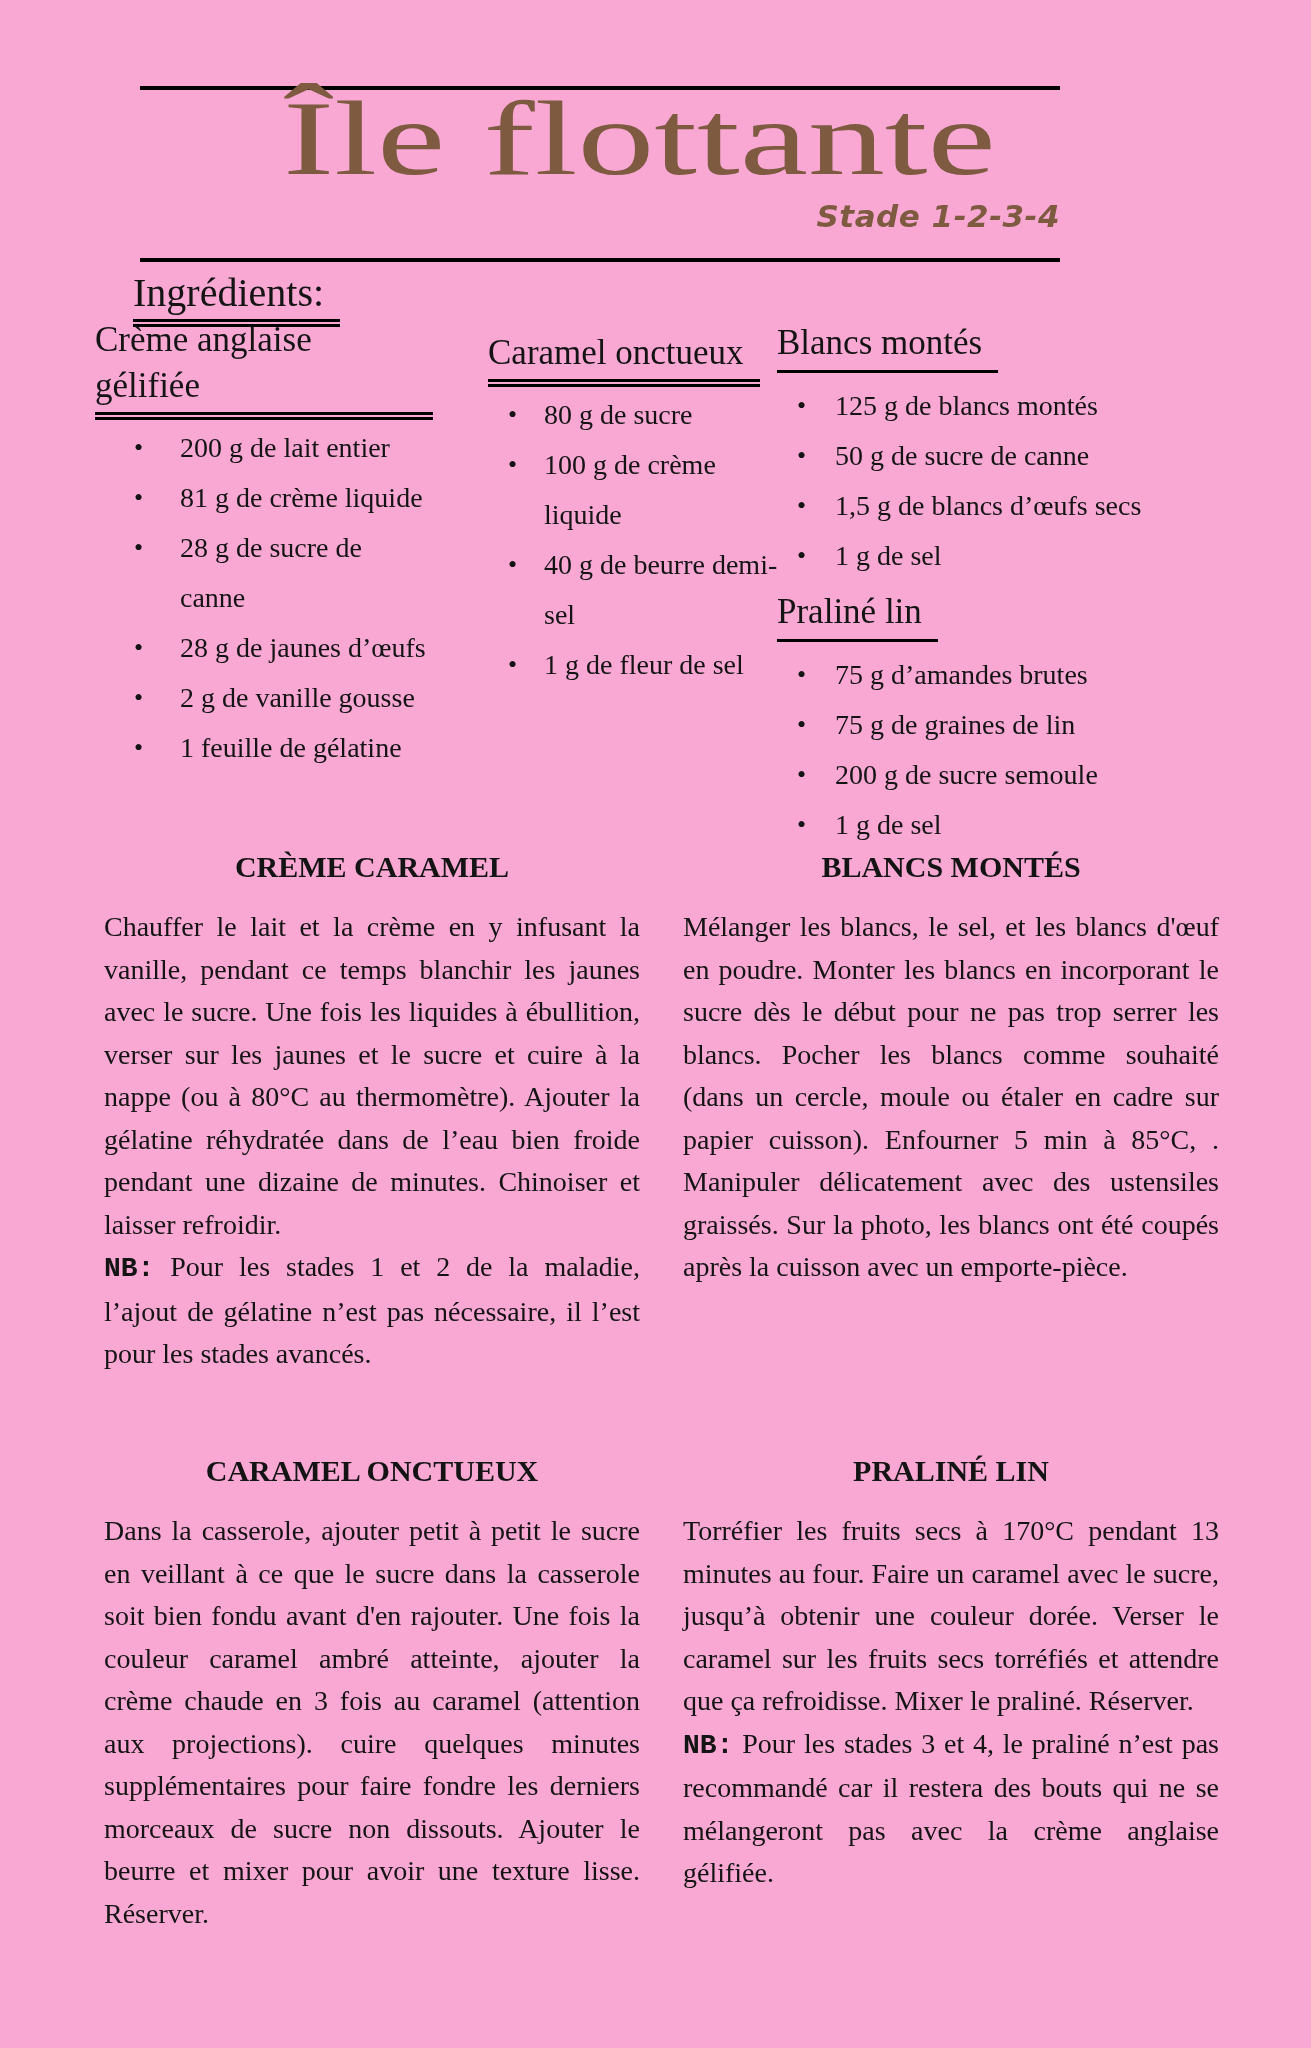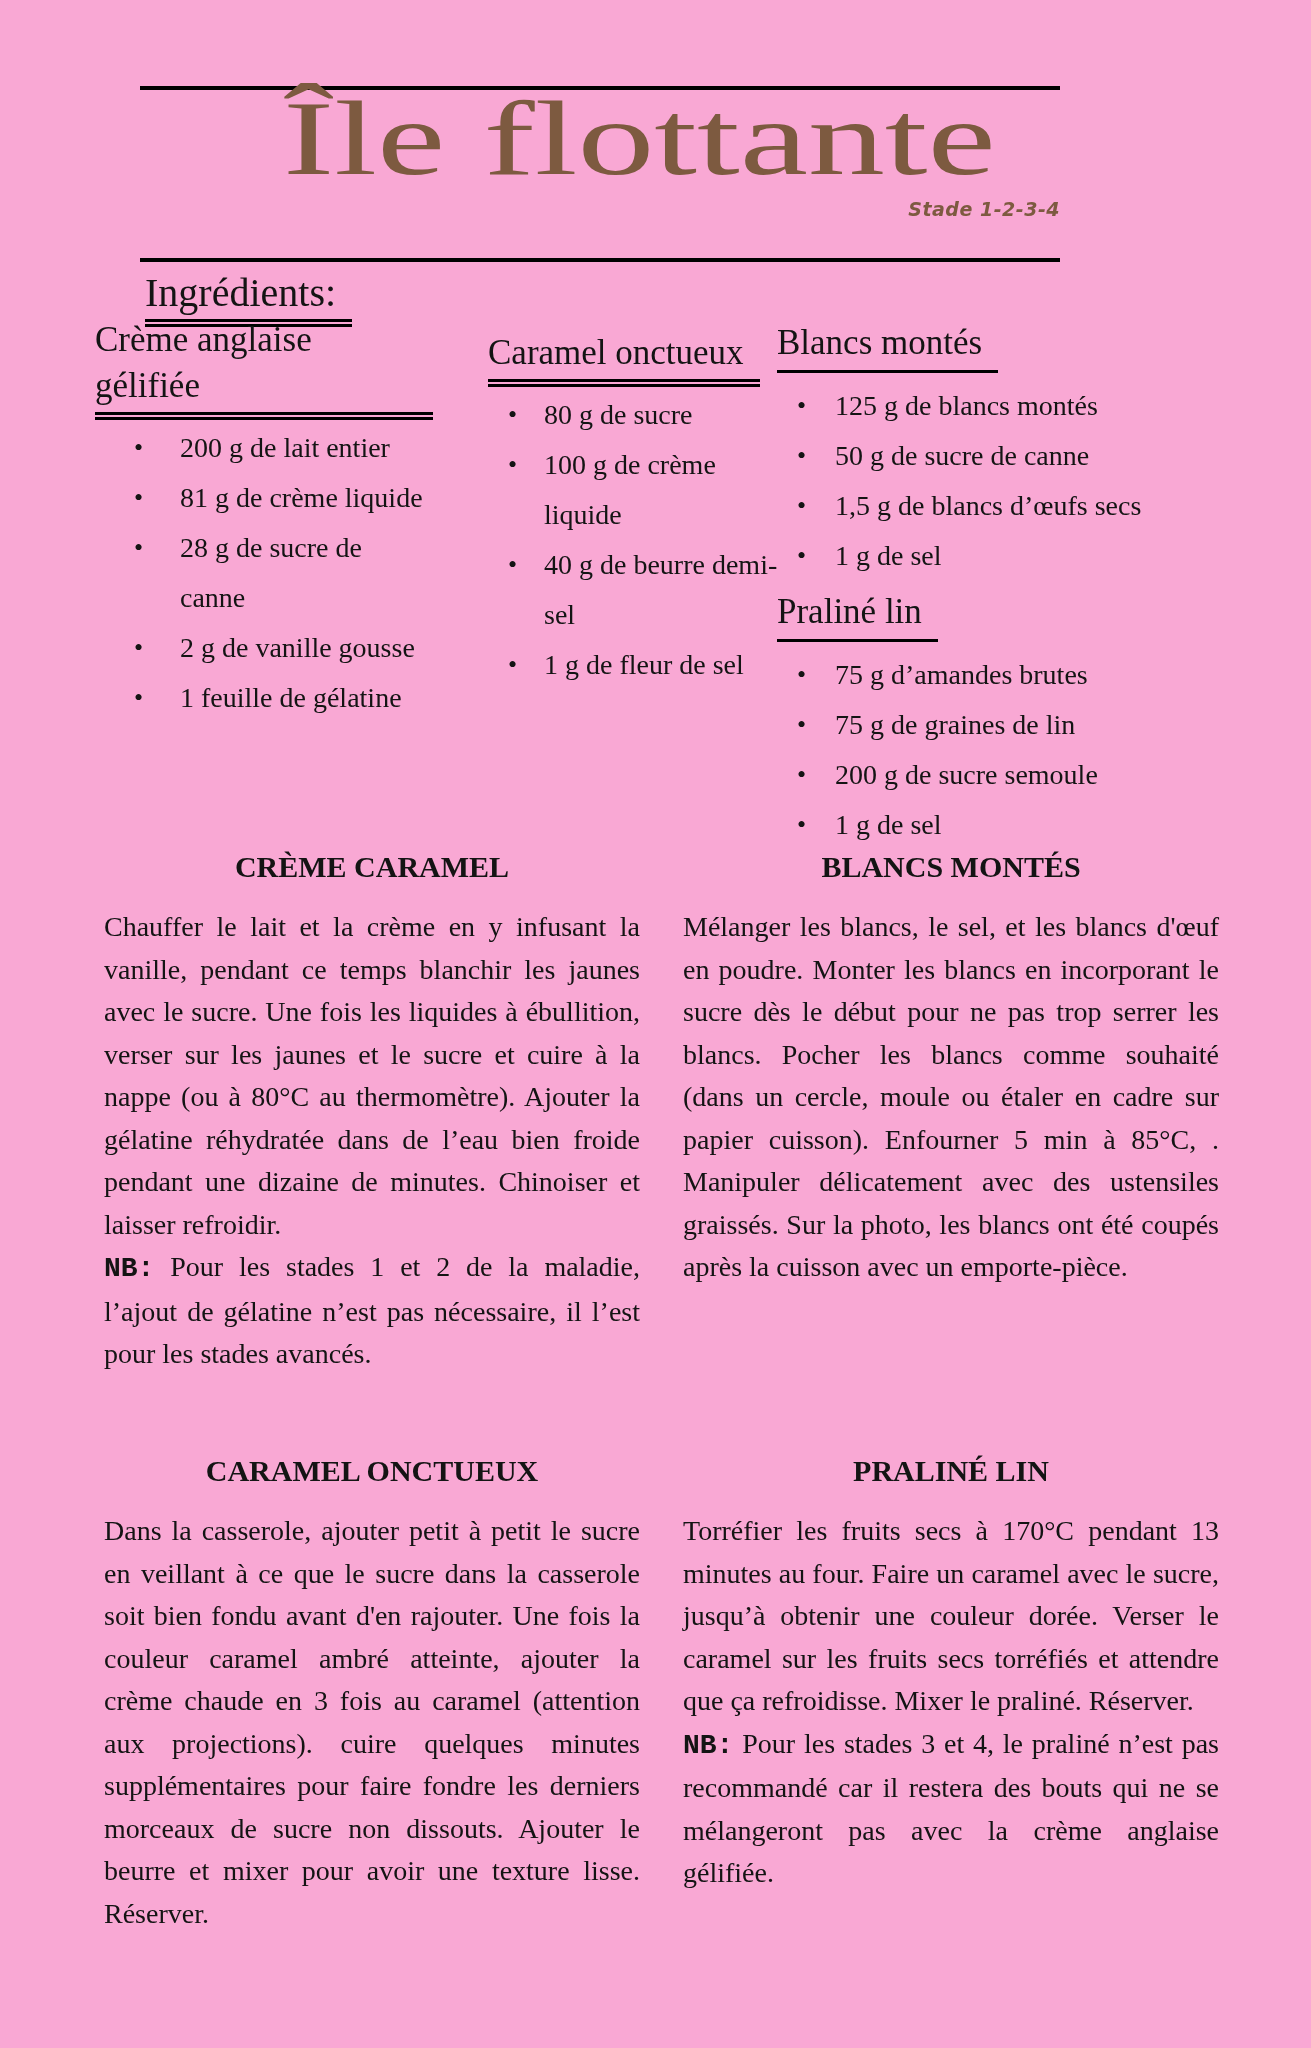--- a/index.html
+++ b/index.html
@@ -25,7 +25,7 @@
     text-align:right;
     font-family:"DejaVu Sans", sans-serif;
     font-style:italic; font-weight:bold;
-    font-size:19px; color:#7d5a40; letter-spacing:0.5px;
+    font-size:31px; color:#7d5a40; letter-spacing:0.5px;
   }
 
   .ing-heading {

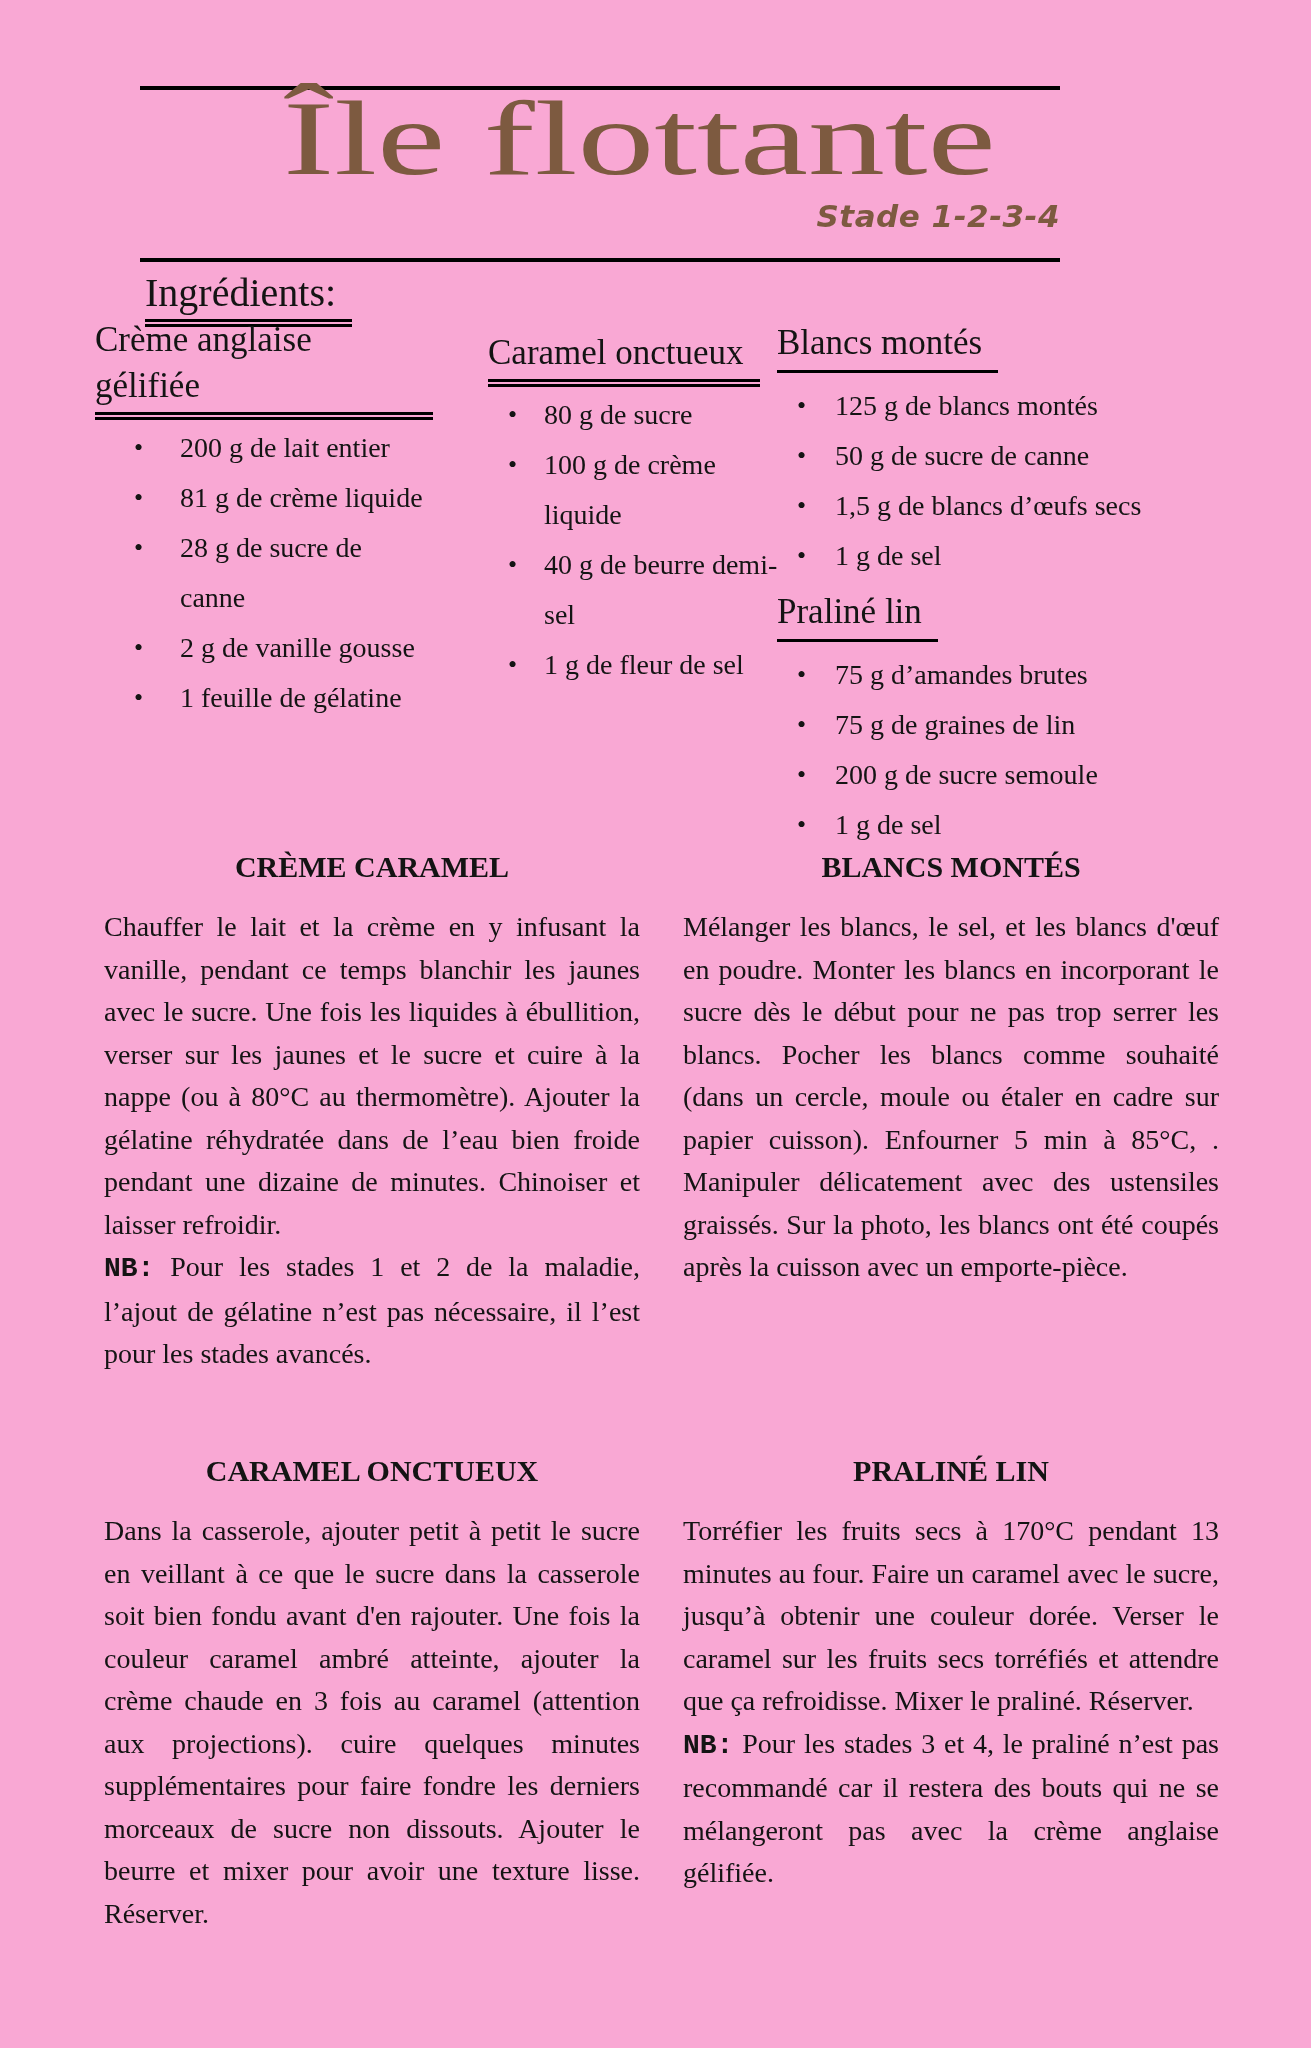--- a/index.html
+++ b/index.html
@@ -30,7 +30,7 @@
 
   .ing-heading {
     position:absolute; left:133px; top:270px;
-    font-size:40px; line-height:1.15;margin-left:12px;
+    font-size:40px; line-height:1.15;
   }
   
   .u2 { display:inline-block; padding:0 16px 3px 0; border-bottom:3px solid #000; position:relative; }

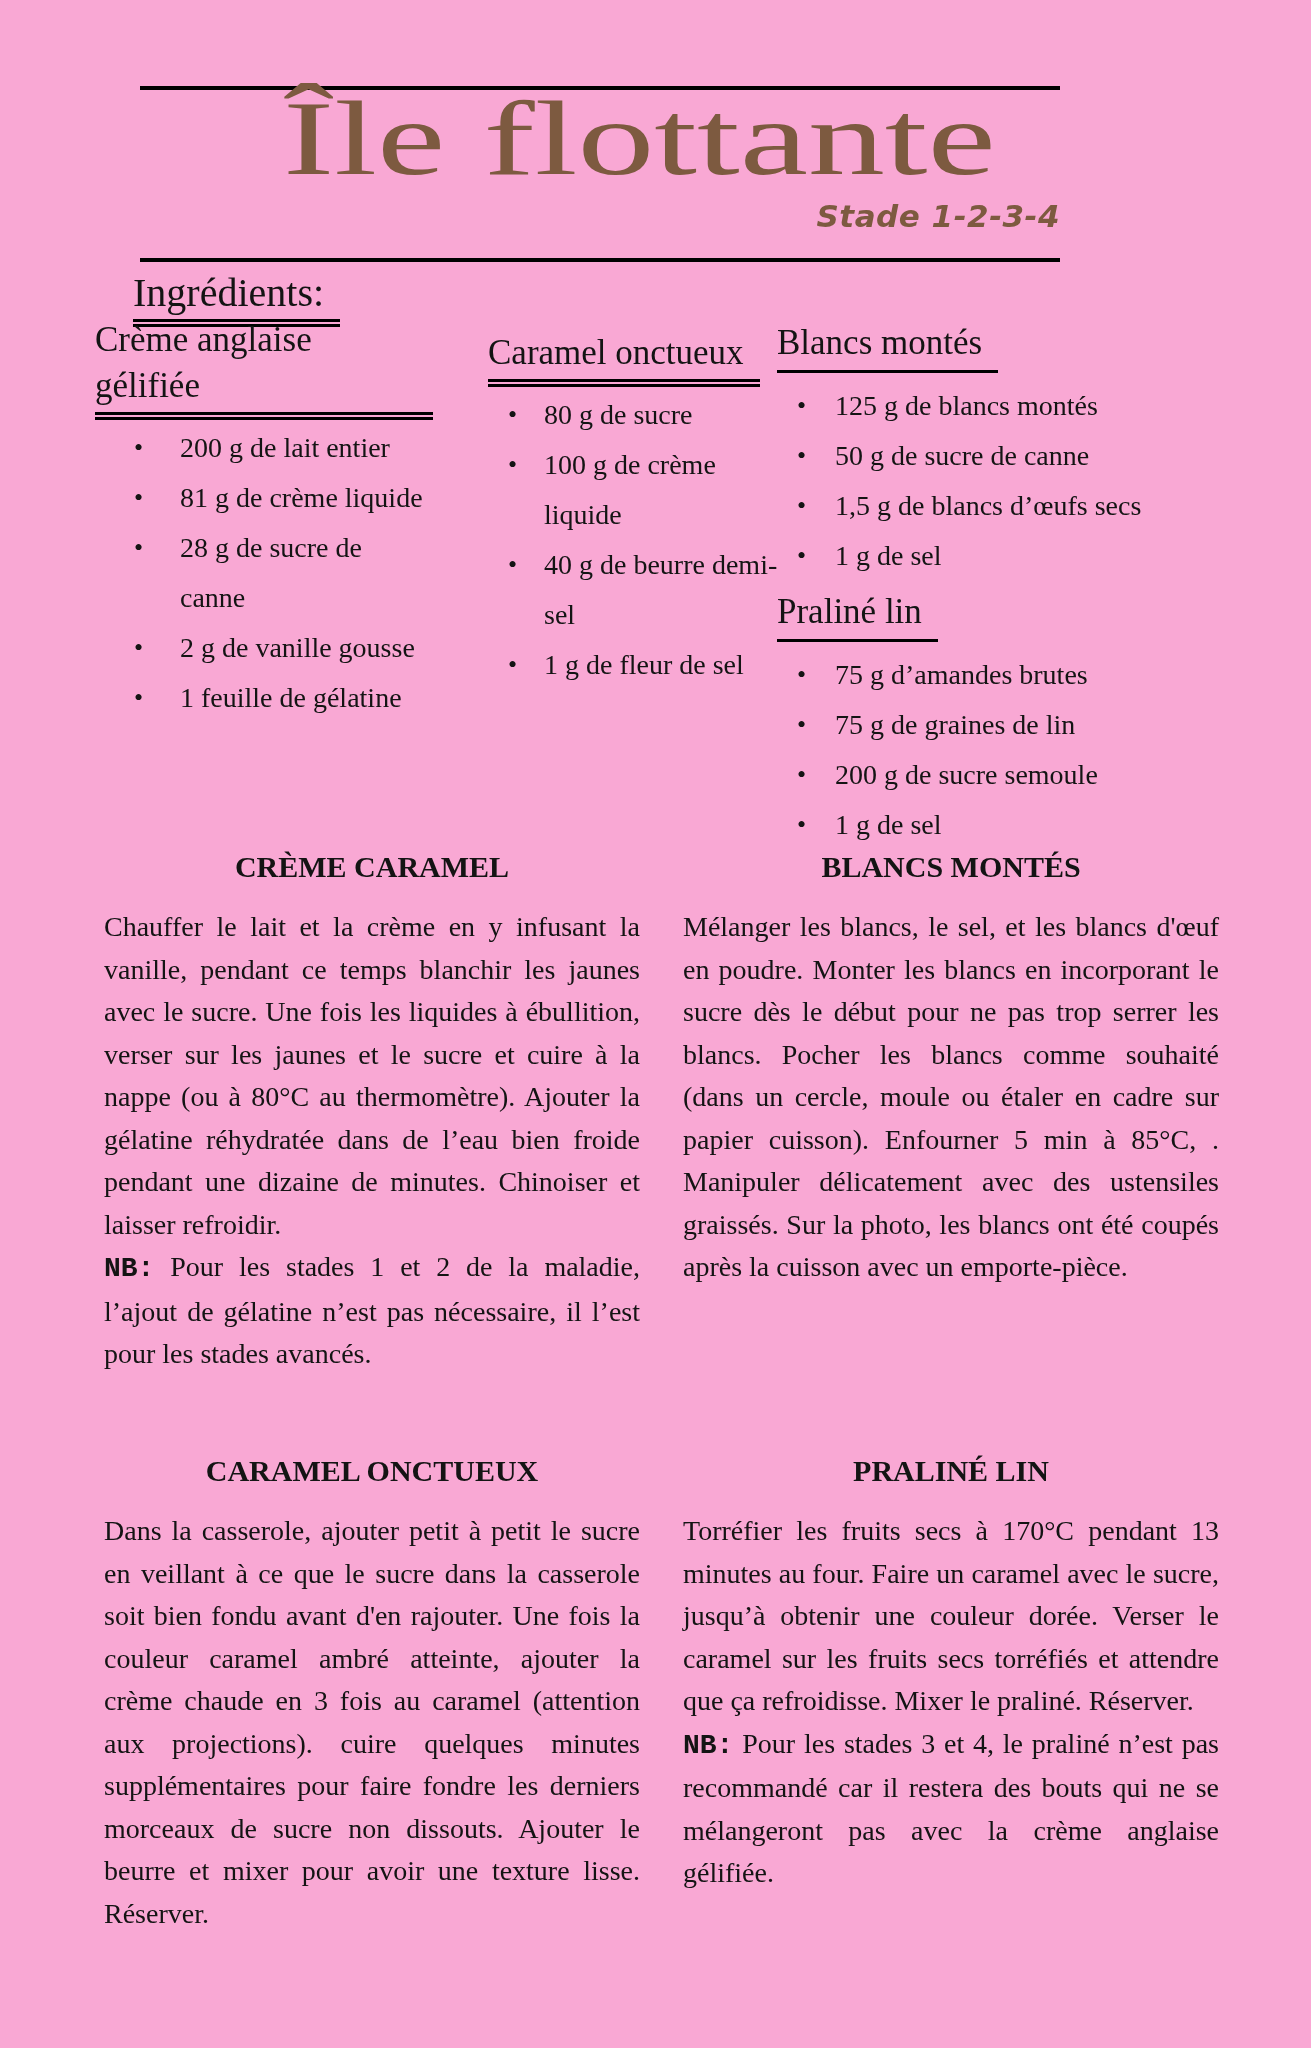--- a/index.html
+++ b/index.html
@@ -95,6 +95,7 @@
       <li>200 g de lait entier</li>
       <li>81 g de crème liquide</li>
       <li>28 g de sucre de canne</li>
+      <li>28 g de jaunes d’œufs</li>
       <li>2 g de vanille gousse</li>
       <li>1 feuille de gélatine</li>
     </ul>

